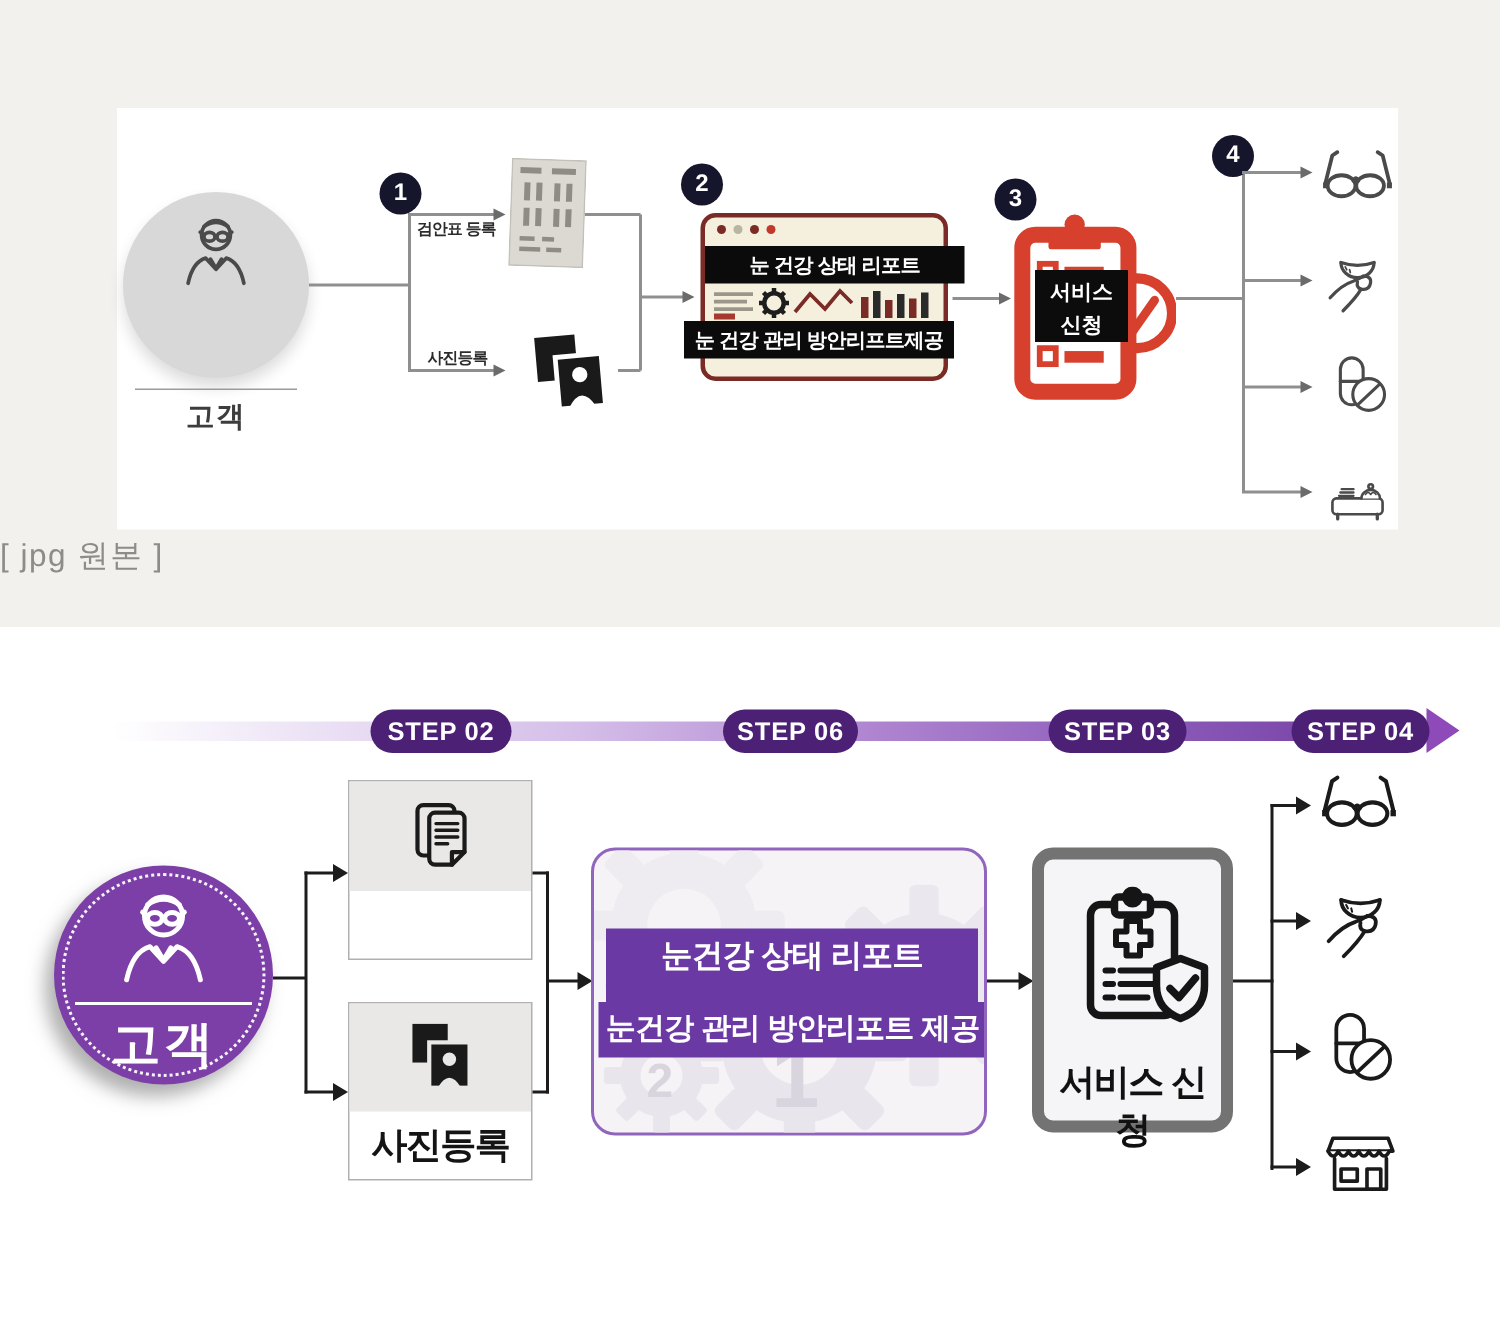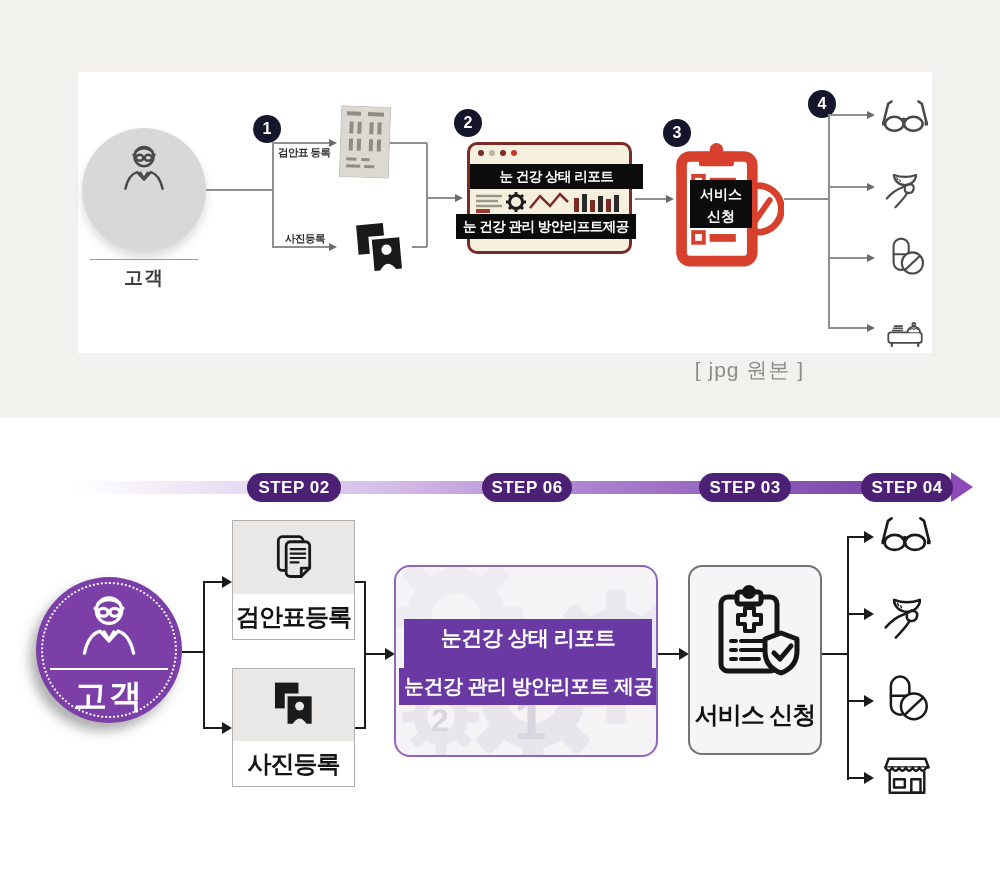--- a/index.html
+++ b/index.html
@@ -26,7 +26,7 @@
     text-align:center;letter-spacing:-0.5px;}
   .svclbl{position:absolute;left:690px;top:180px;width:62px;height:48px;background:#0c0c0c;color:#fff;
     font-size:14px;font-weight:bold;text-align:center;line-height:1.55;padding-top:4px;box-sizing:border-box;}
-  .cap-top{position:absolute;left:0;top:356px;width:804px;text-align:right;font-size:21px;
+  .cap-top{position:absolute;left:0;top:356px;width:804px;text-align:left;font-size:21px;
     color:#8e8c89;letter-spacing:1px;}
   
   .tl-bar{position:absolute;left:75px;top:481px;width:880px;height:13px;border-radius:7px;

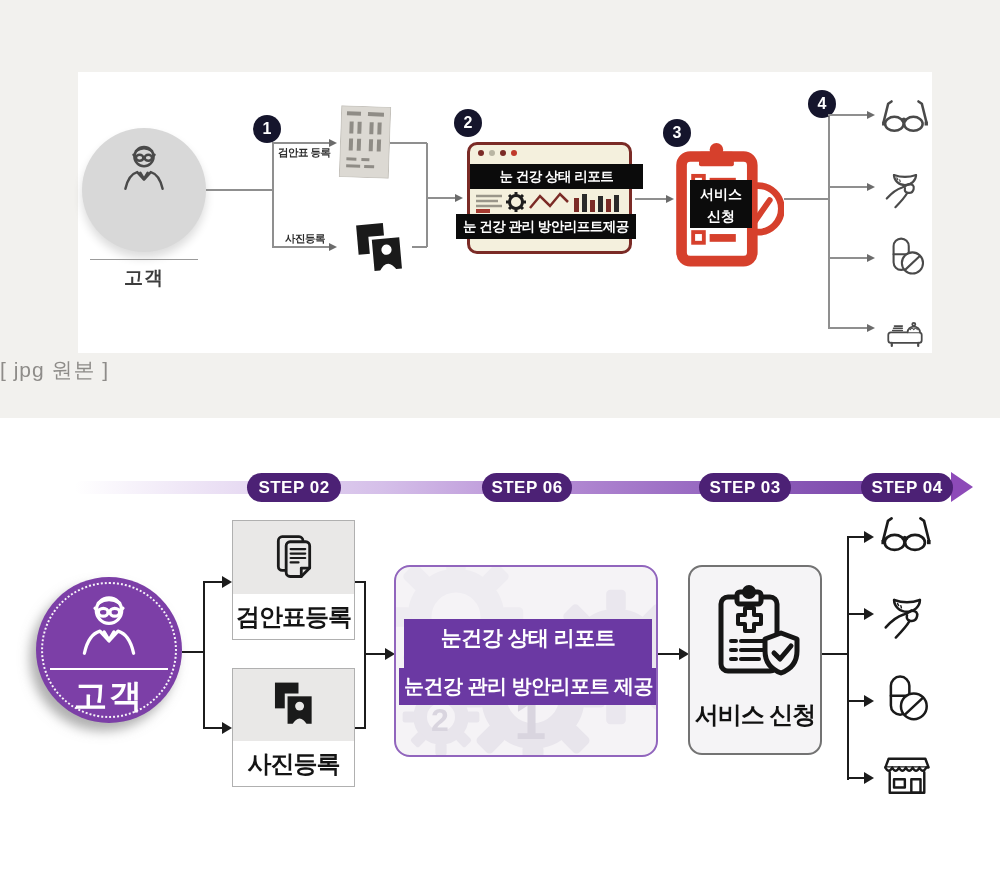--- a/index.html
+++ b/index.html
@@ -320,7 +320,6 @@
           <use href="#sym-doc"></use>
         </svg>
     </div>
-    <div class="blbl" style="height:44px;line-height:44px">검안표등록</div>
   </div>
 
   <div class="gbox" style="top:668px;height:119px">

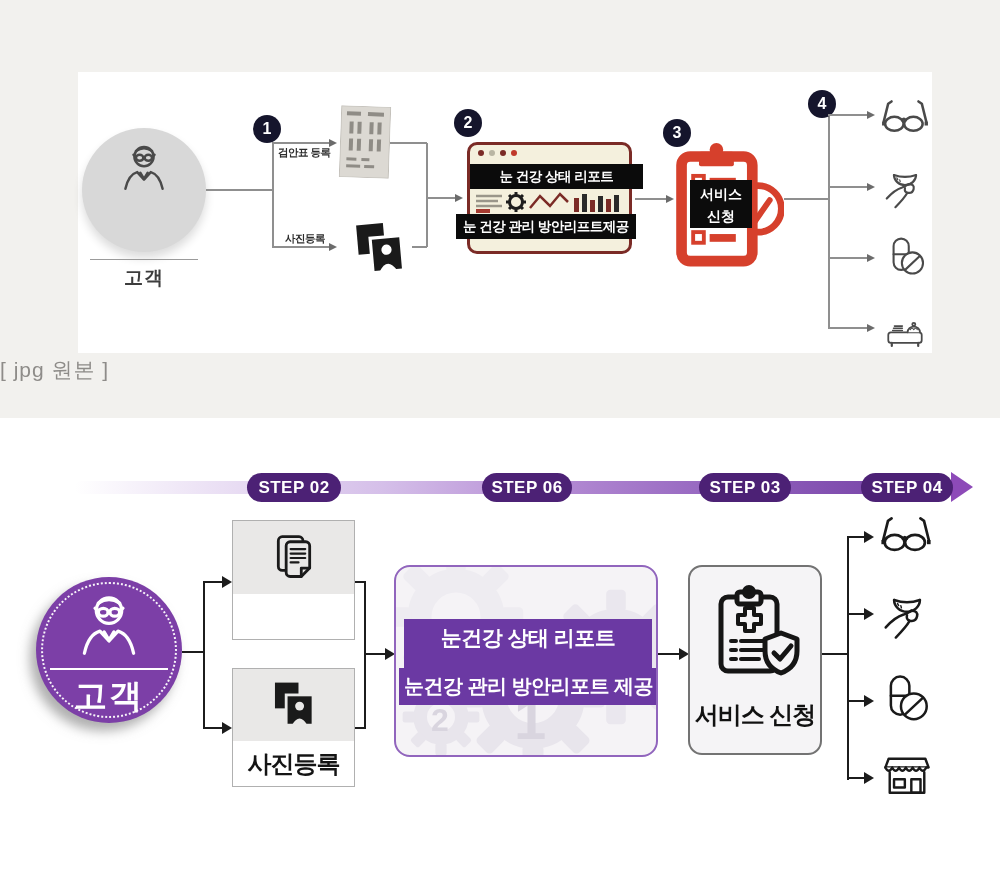--- a/index.html
+++ b/index.html
@@ -53,7 +53,7 @@
   .pbar{position:absolute;background:#6b39a3;color:#fff;font-weight:bold;text-align:center;letter-spacing:-0.5px;}
   .gearnum{position:absolute;color:#d9d5df;font-weight:bold;}
   .svcbox{position:absolute;left:688px;top:565px;width:134px;height:190px;background:#f5f4f6;
-    border:2px solid #737373;border-radius:14px;box-sizing:border-box;}
+    border:8px solid #737373;border-radius:14px;box-sizing:border-box;}
   .svcbox .lbl{position:absolute;left:0;top:132px;width:100%;text-align:center;font-size:24px;
     font-weight:bold;color:#111;letter-spacing:-1px;}
   .cap-bot{position:absolute;left:0;top:836px;width:1000px;text-align:center;font-size:23px;

